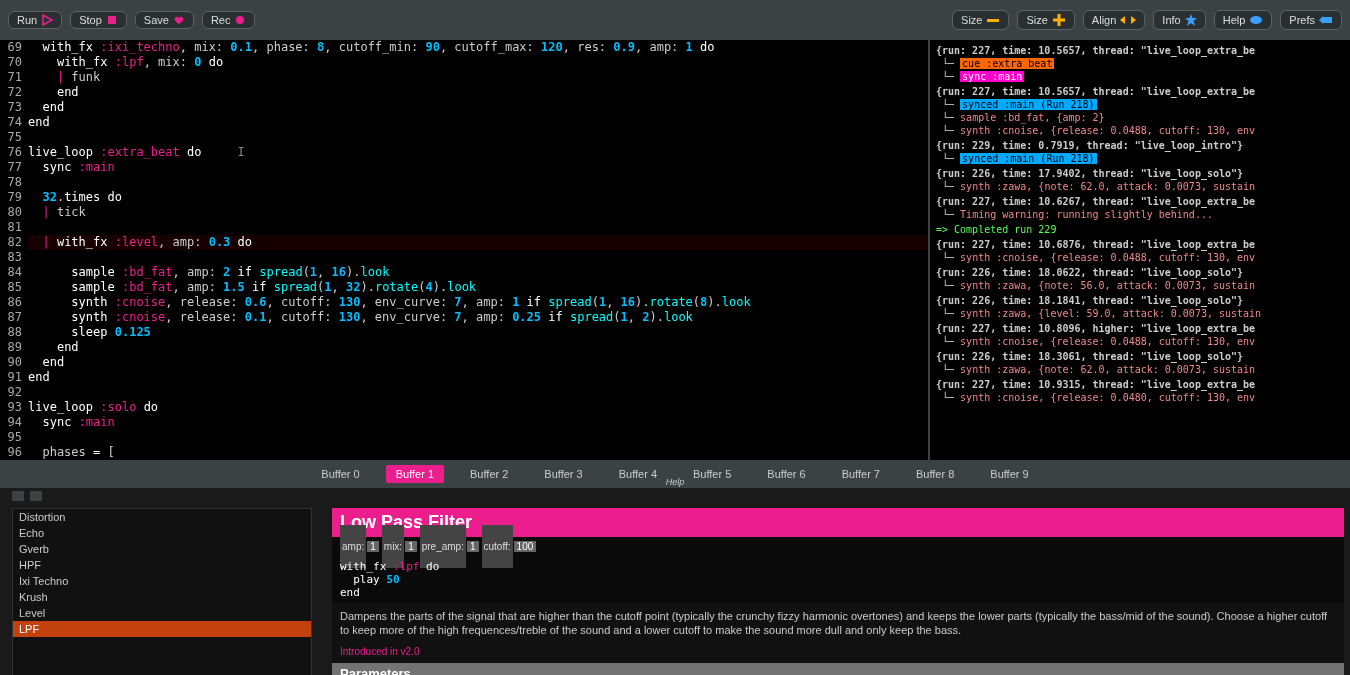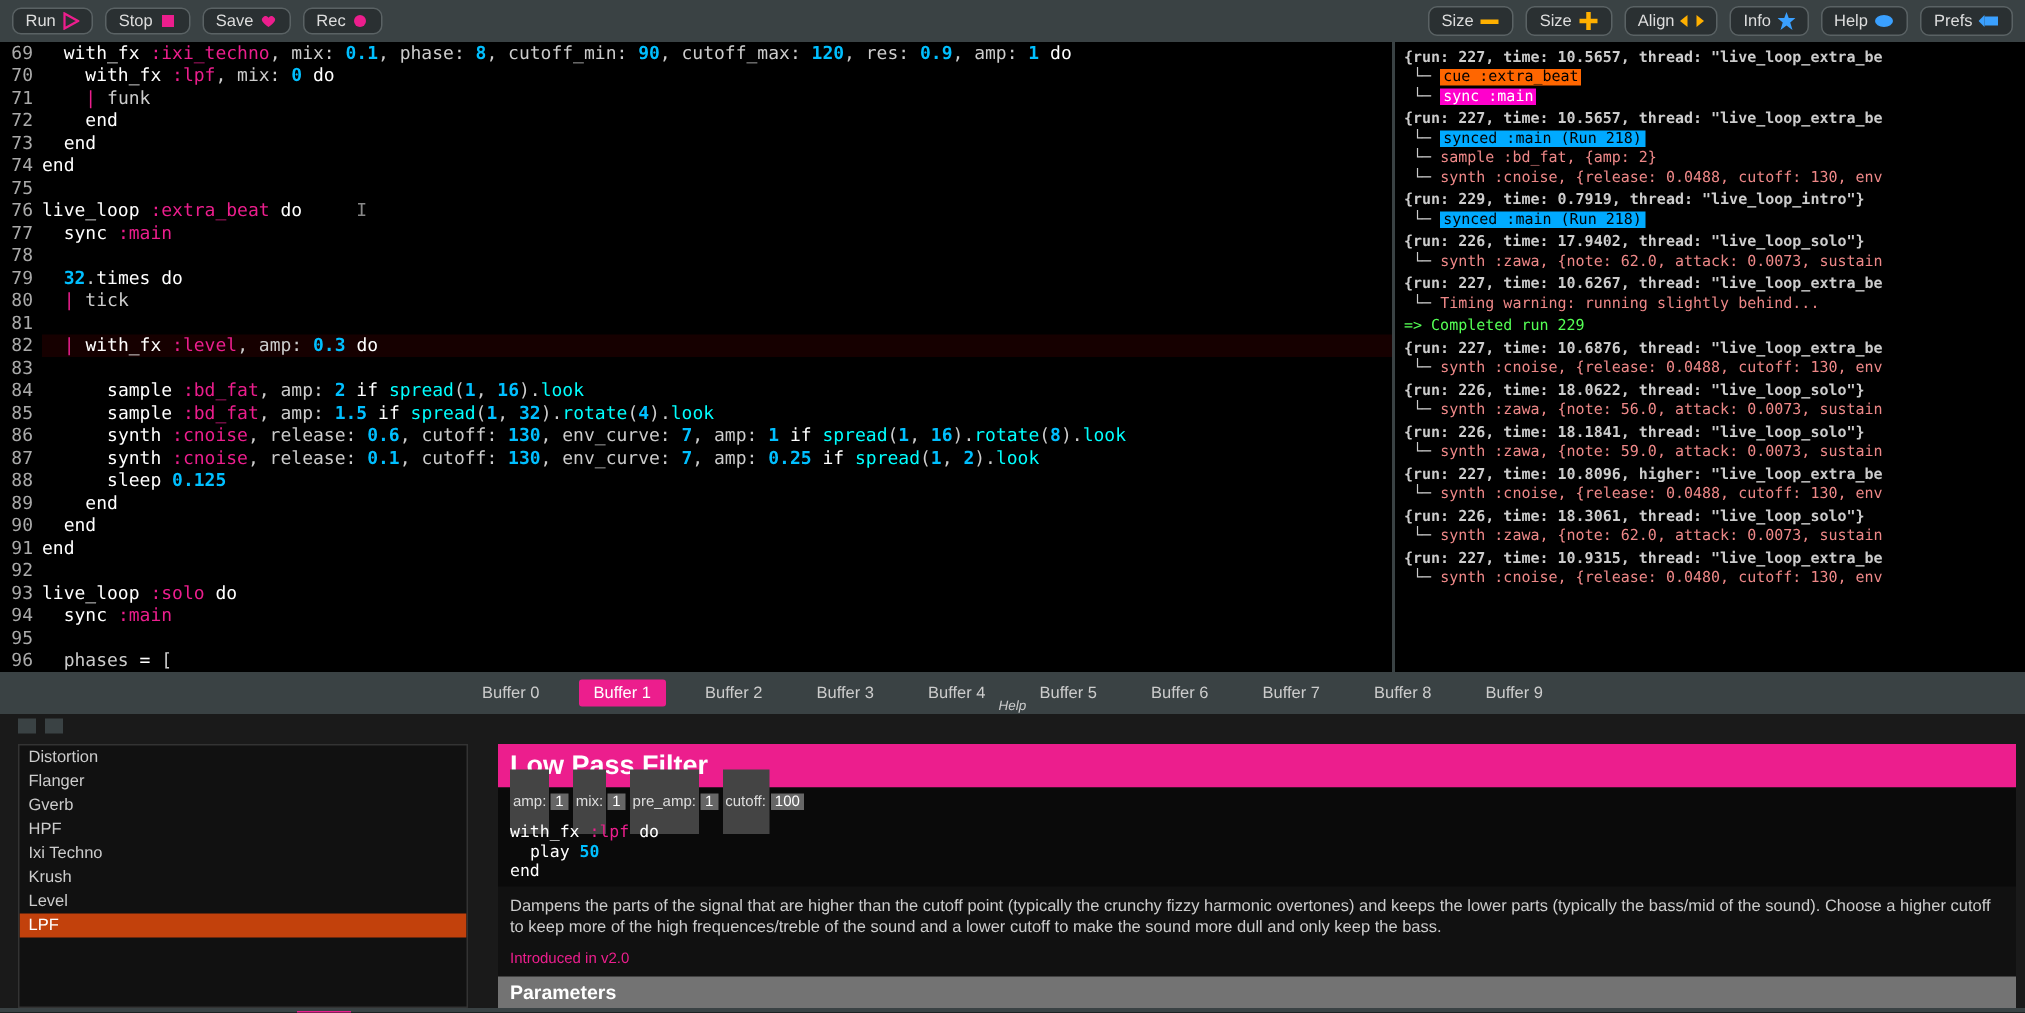--- a/index.html
+++ b/index.html
@@ -4,7 +4,7 @@
 <style>
 * { box-sizing: border-box; margin: 0; padding: 0; }
 body { background: #000; color: #ccc; font-family: Menlo, Consolas, monospace; font-size: 12px; width: 1350px; height: 675px; overflow: hidden; }
-.toolbar { background: #3a4244; height: 28px; display: flex; align-items: center; padding: 0 8px; gap: 8px; }
+.toolbar { background: #3a4244; height: 40px; display: flex; align-items: center; padding: 0 8px; gap: 8px; }
 .toolbar-right { margin-left: auto; display: flex; gap: 8px; }
 .btn { background: #2a3032; border: 1px solid #5a6264; border-radius: 6px; padding: 2px 8px; color: #ddd; font-size: 11px; display: inline-flex; align-items: center; gap: 4px; cursor: pointer; font-family: Helvetica, Arial, sans-serif; }
 .icon { display: inline-block; }

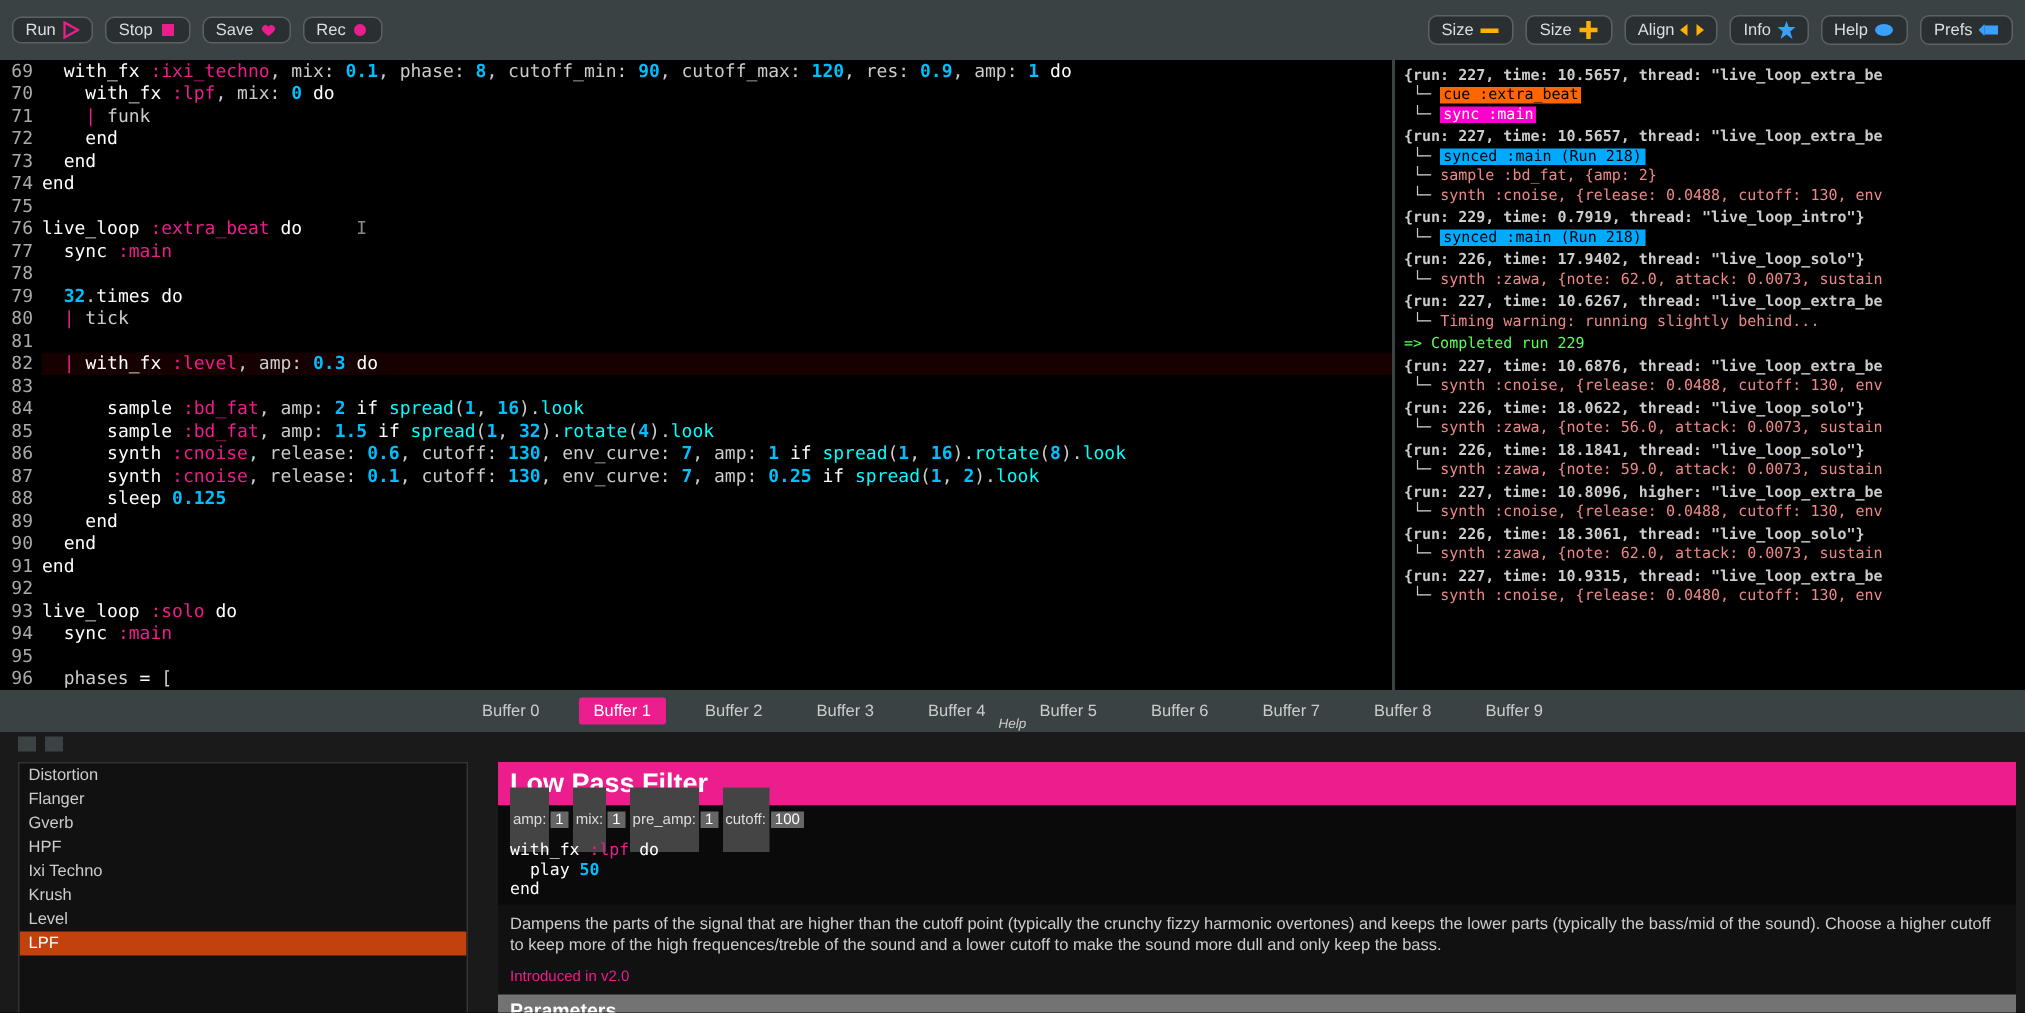--- a/index.html
+++ b/index.html
@@ -187,7 +187,7 @@
       <div class="log-entry"><span class="hl-green">=&gt; Completed run 229</span></div>
       <div class="log-entry"><b>{run: 227, time: 10.6876, thread: "live_loop_extra_be</b><br>&nbsp;└─ <span class="log-sub">synth :cnoise, {release: 0.0488, cutoff: 130, env</span></div>
       <div class="log-entry"><b>{run: 226, time: 18.0622, thread: "live_loop_solo"}</b><br>&nbsp;└─ <span class="log-sub">synth :zawa, {note: 56.0, attack: 0.0073, sustain</span></div>
-      <div class="log-entry"><b>{run: 226, time: 18.1841, thread: "live_loop_solo"}</b><br>&nbsp;└─ <span class="log-sub">synth :zawa, {note: 59.0, attack: 0.0073, sustain</span></div>
+      <div class="log-entry"><b>{run: 226, time: 18.1841, thread: "live_loop_solo"}</b><br>&nbsp;└─ <span class="log-sub">synth :zawa, {level: 59.0, attack: 0.0073, sustain</span></div>
       <div class="log-entry"><b>{run: 227, time: 10.8096, higher: "live_loop_extra_be</b><br>&nbsp;└─ <span class="log-sub">synth :cnoise, {release: 0.0488, cutoff: 130, env</span></div>
       <div class="log-entry"><b>{run: 226, time: 18.3061, thread: "live_loop_solo"}</b><br>&nbsp;└─ <span class="log-sub">synth :zawa, {note: 62.0, attack: 0.0073, sustain</span></div>
       <div class="log-entry"><b>{run: 227, time: 10.9315, thread: "live_loop_extra_be</b><br>&nbsp;└─ <span class="log-sub">synth :cnoise, {release: 0.0480, cutoff: 130, env</span></div>

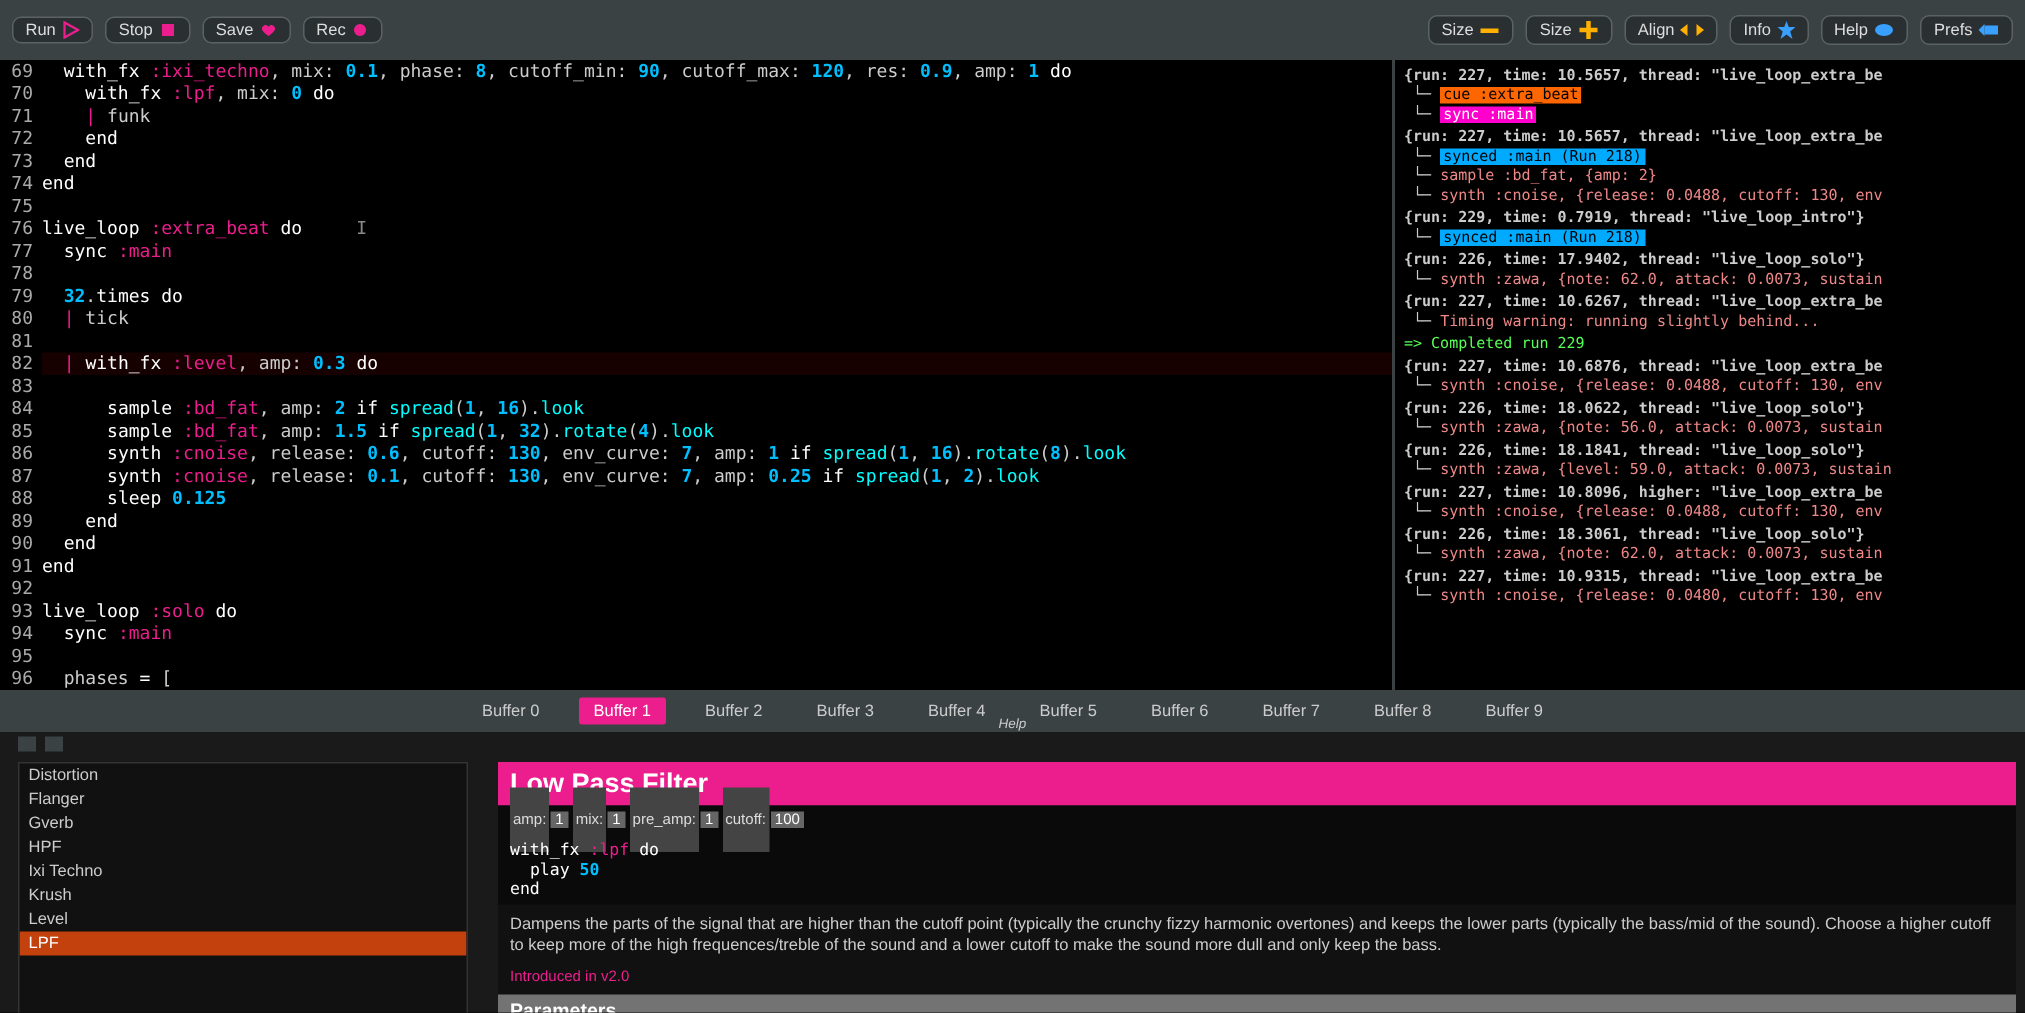--- a/index.html
+++ b/index.html
@@ -212,6 +212,7 @@
 <div class="bottom">
   <div class="fx-list" id="fxlist">
       <div class="fx-item">Distortion</div>
+      <div class="fx-item">Echo</div>
       <div class="fx-item">Flanger</div>
       <div class="fx-item">Gverb</div>
       <div class="fx-item">HPF</div>

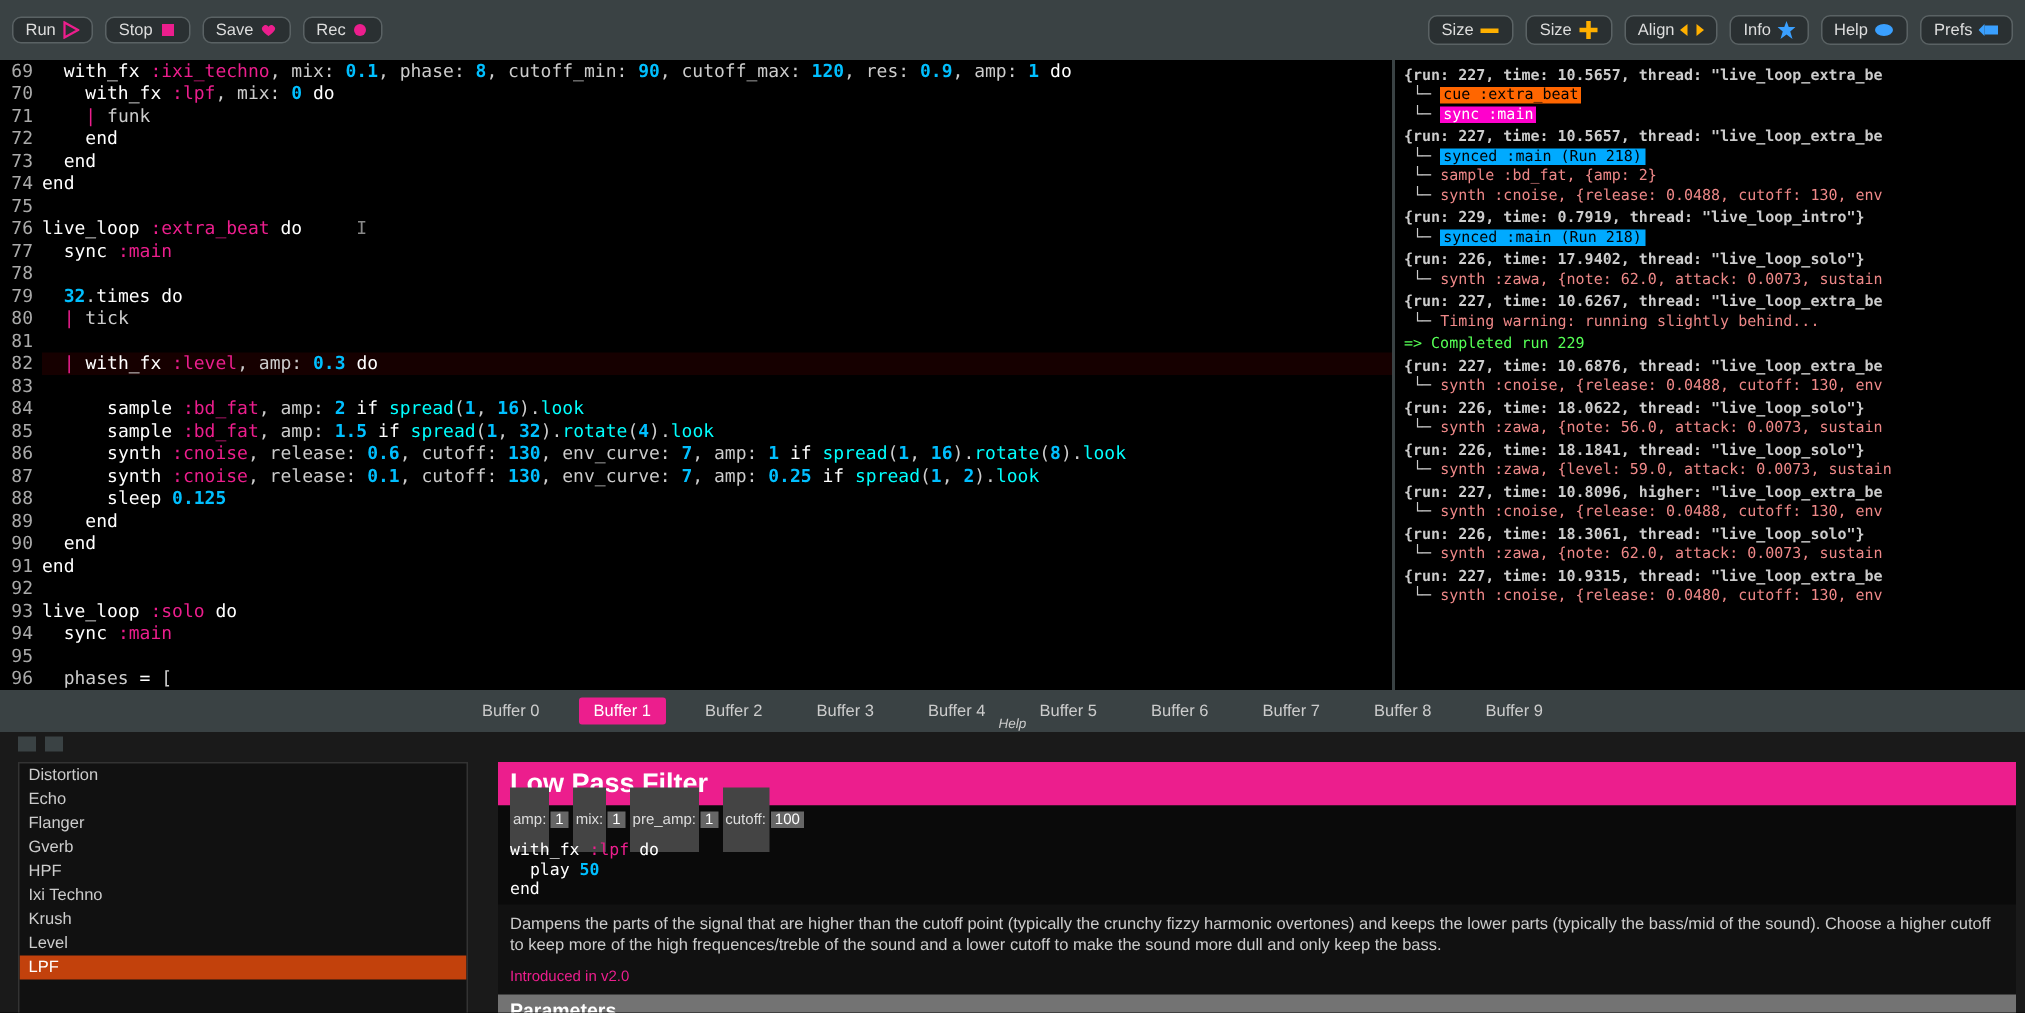--- a/index.html
+++ b/index.html
@@ -213,7 +213,6 @@
   <div class="fx-list" id="fxlist">
       <div class="fx-item">Distortion</div>
       <div class="fx-item">Echo</div>
-      <div class="fx-item">Flanger</div>
       <div class="fx-item">Gverb</div>
       <div class="fx-item">HPF</div>
       <div class="fx-item">Ixi Techno</div>

